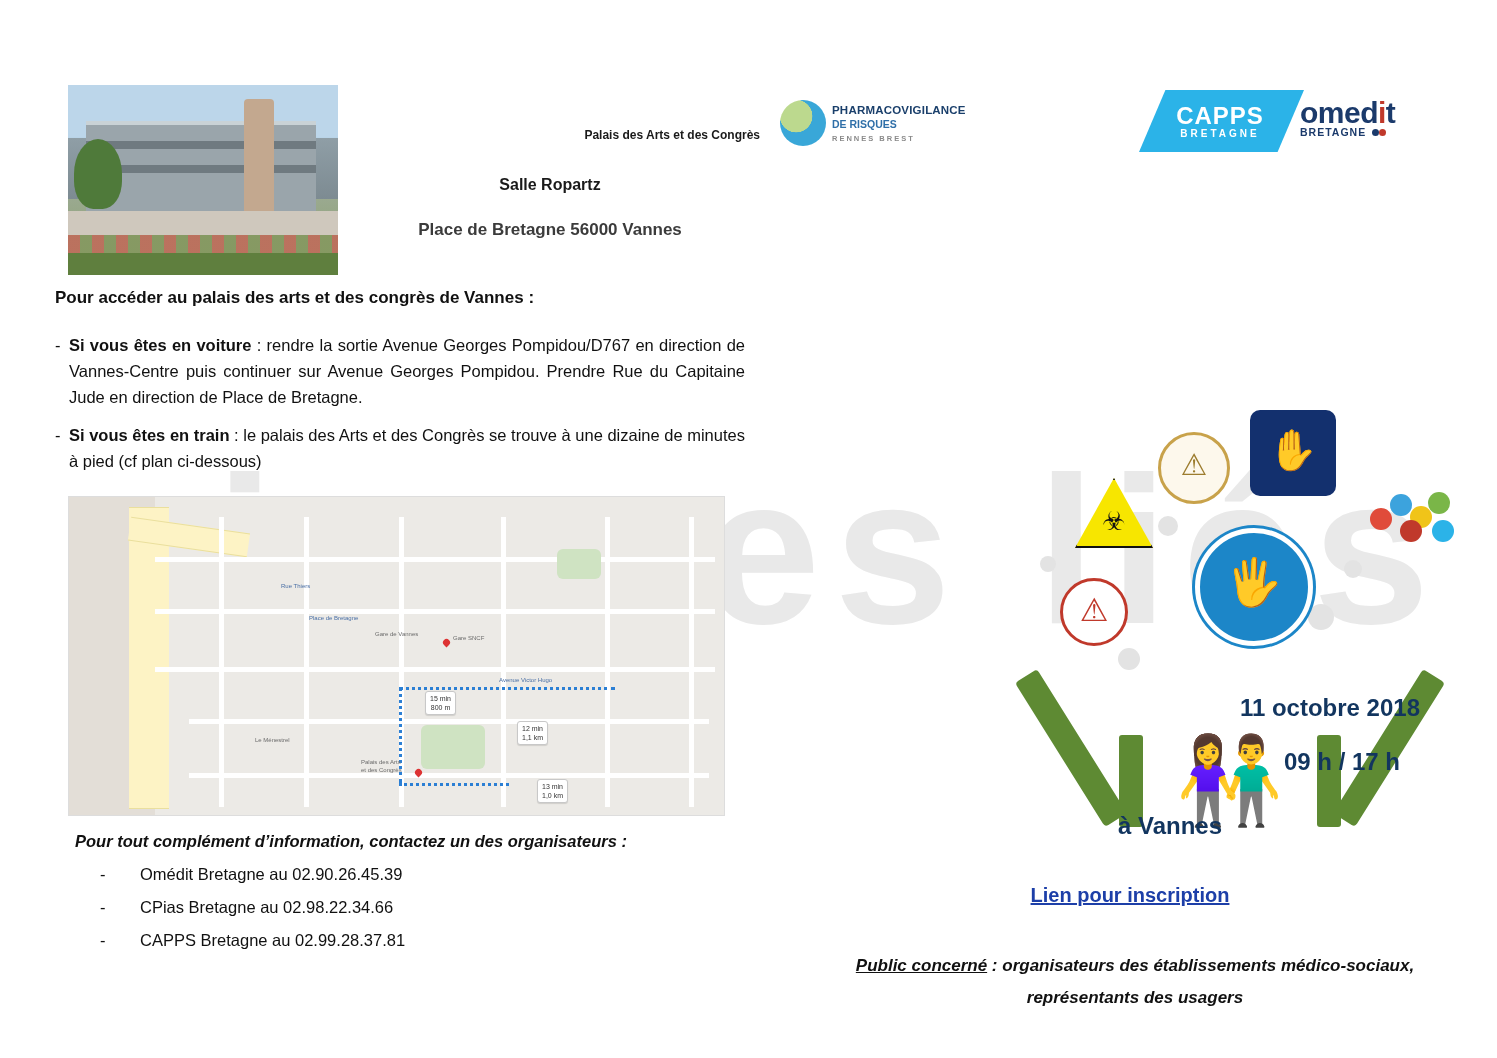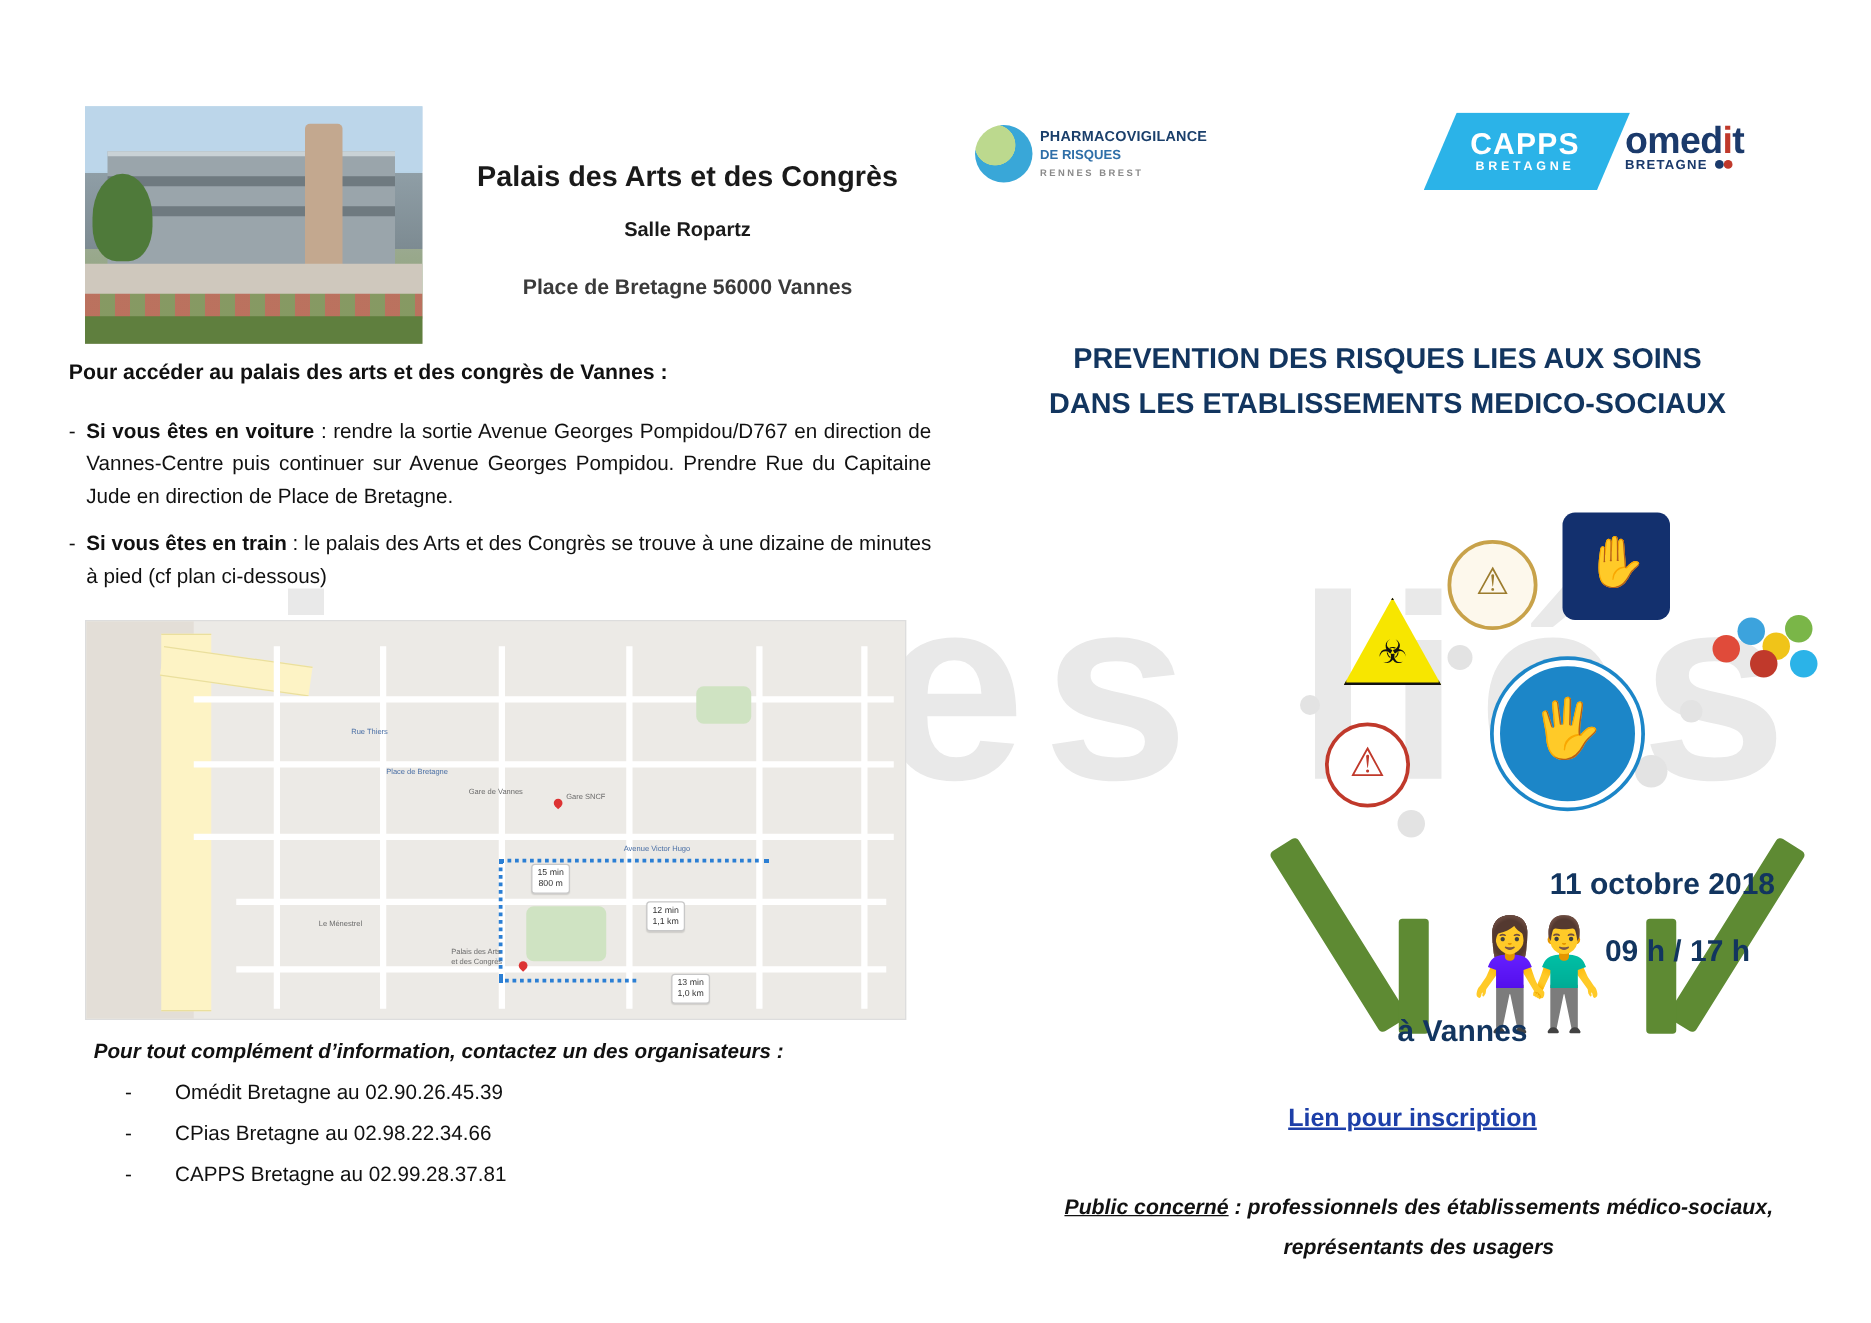--- a/index.html
+++ b/index.html
@@ -47,8 +47,8 @@
   .venue-photo .grass{position:absolute;left:0;top:168px;width:100%;height:28px;background:#5f7f3e;}
 
   .venue-title{
-    position:absolute;left:340px;top:128px;width:420px;text-align:center;
-    font-weight:700;font-size:23px;color:#1a1a1a;
+    position:absolute;left:340px;top:128px;width:420px;text-align:right;
+    font-weight:700;font-size:12px;color:#1a1a1a;
   }
   .venue-room{
     position:absolute;left:340px;top:176px;width:420px;text-align:center;

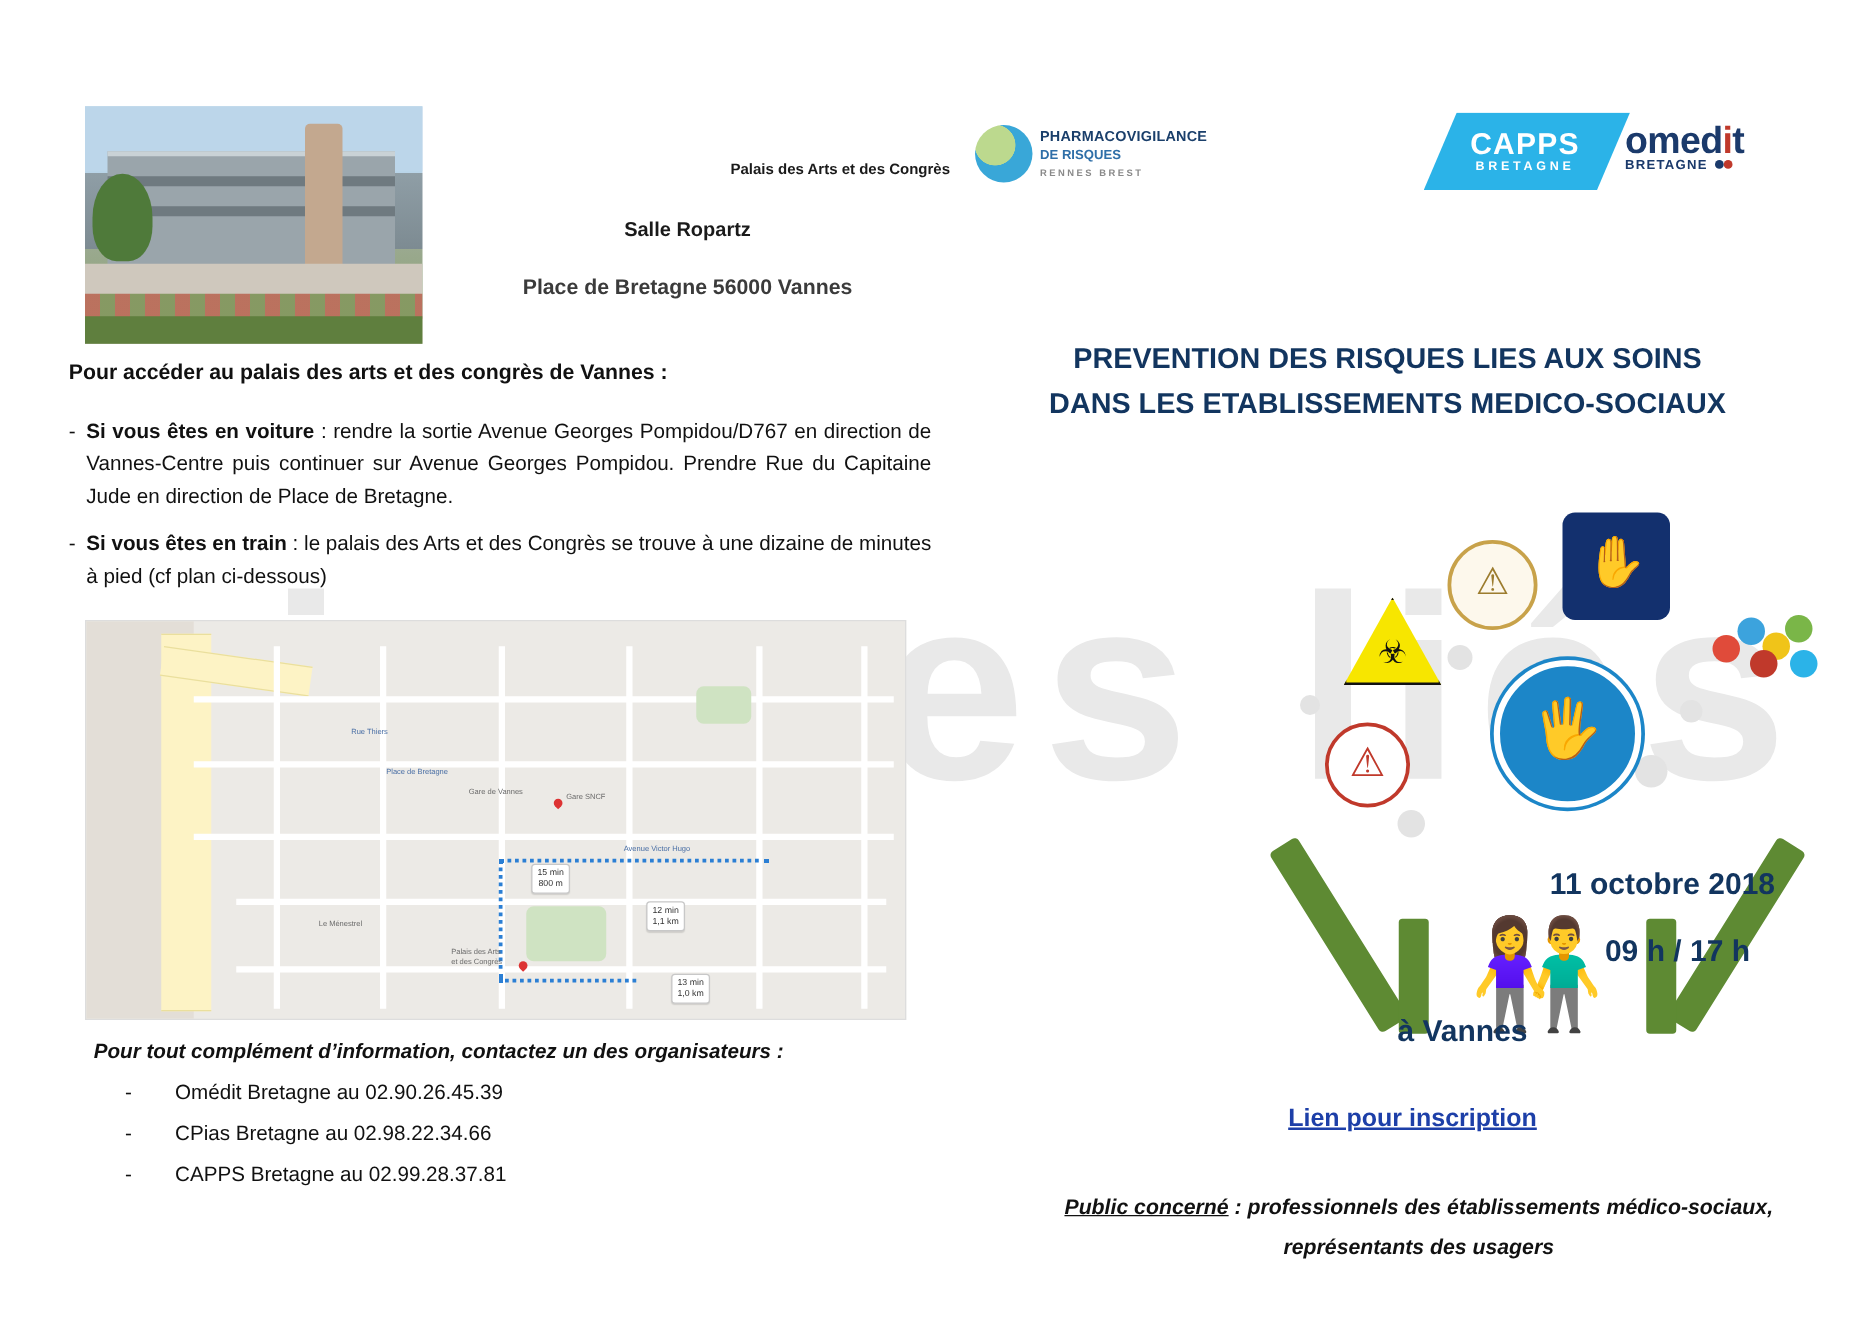--- a/index.html
+++ b/index.html
@@ -289,10 +289,6 @@
     </div>
   </div>
 
-  <div class="main-title">
-    <div>PREVENTION DES RISQUES LIES AUX SOINS</div>
-    <div>DANS LES ETABLISSEMENTS MEDICO-SOCIAUX</div>
-  </div>
 
   <div class="bubble" style="left:1040px;top:556px;width:16px;height:16px;"></div>
   <div class="bubble" style="left:1158px;top:516px;width:20px;height:20px;"></div>

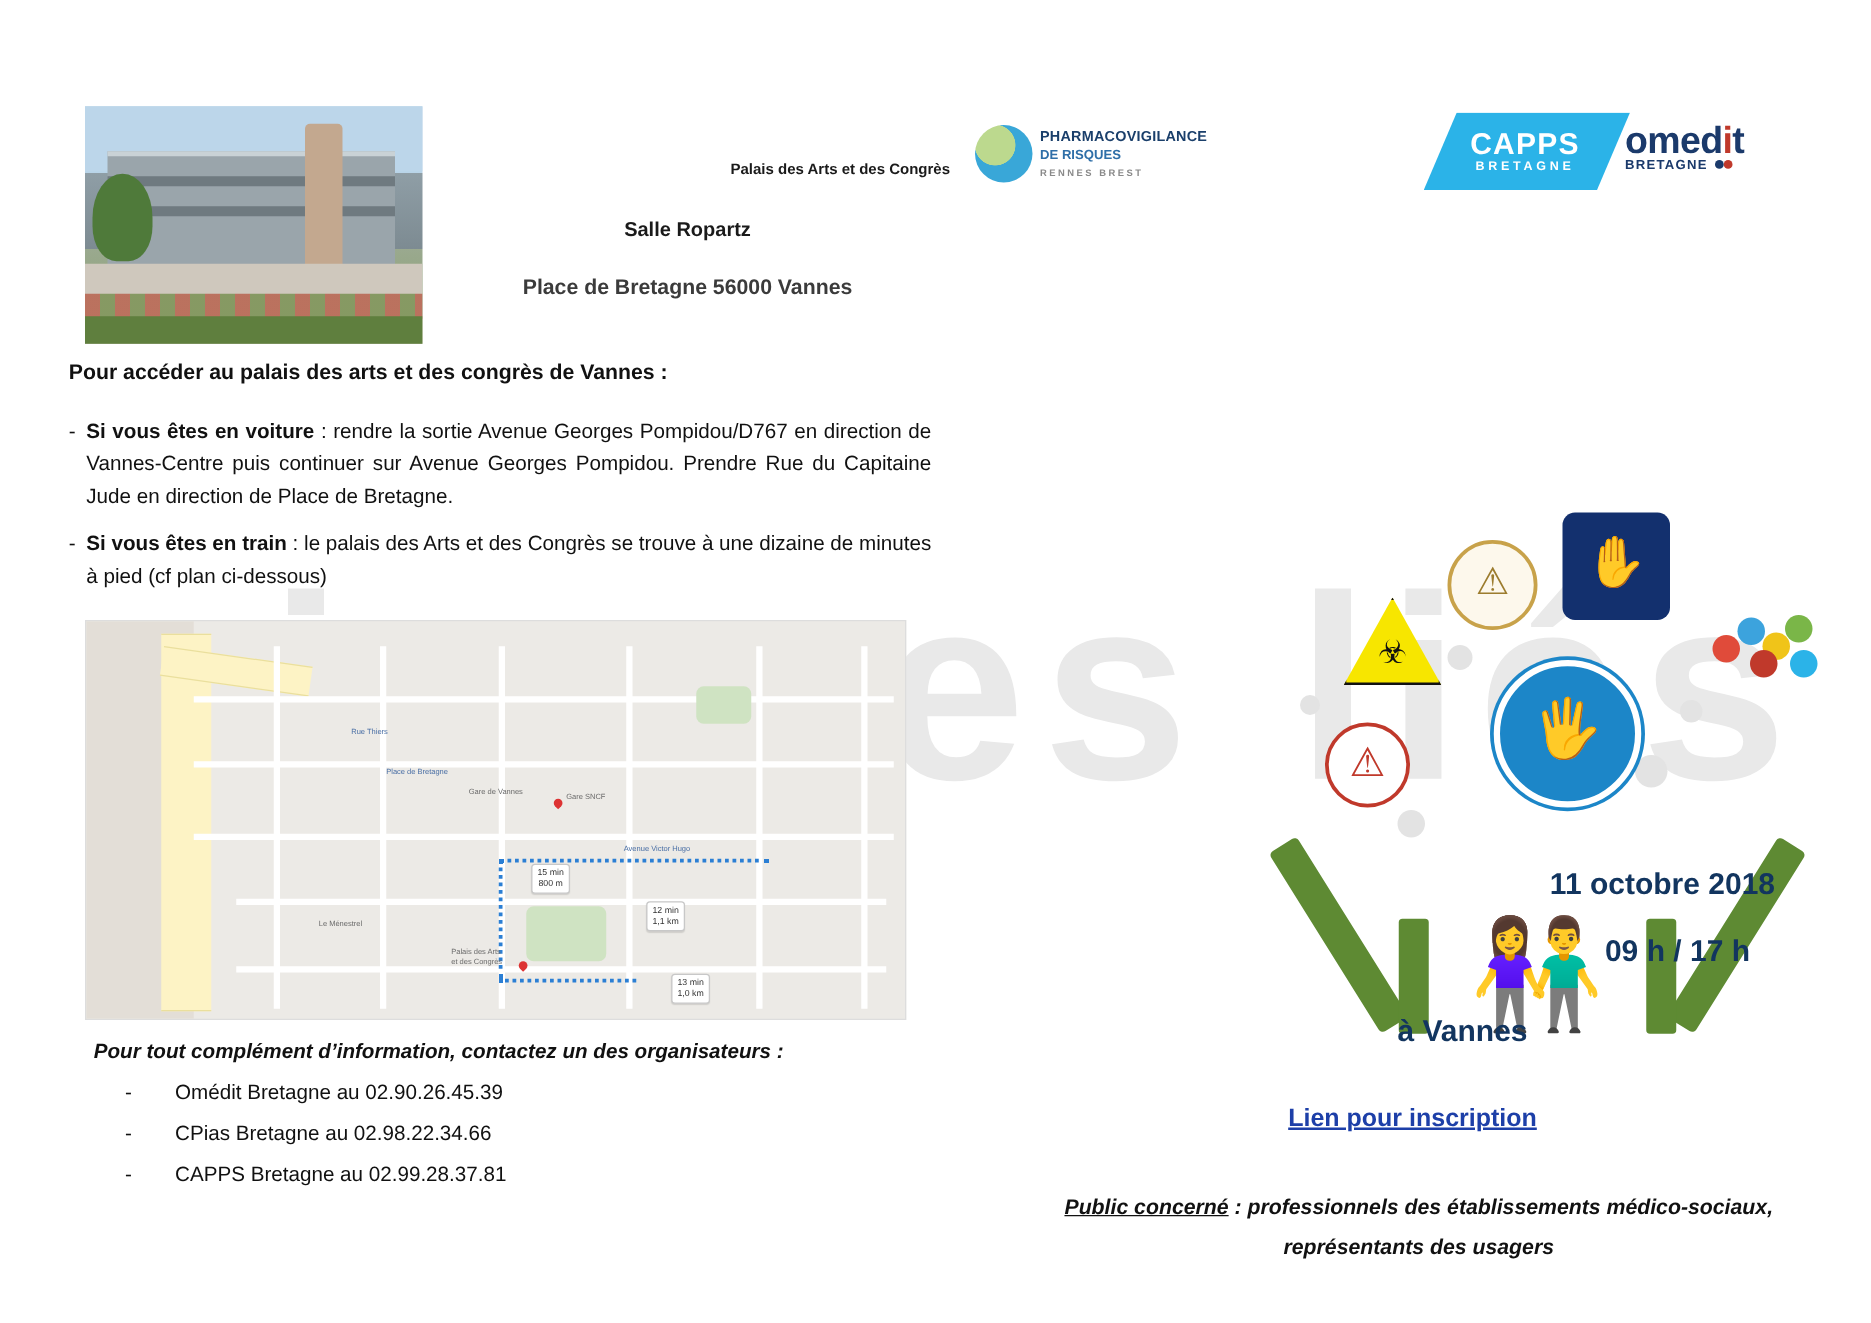--- a/index.html
+++ b/index.html
@@ -335,7 +335,7 @@
   <div class="reg-link">Lien pour inscription</div>
 
   <div class="audience">
-    <span class="u">Public concerné</span><span> : professionnels des établissements médico-sociaux, représentants des usagers</span>
+    <span class="u">Public concerné</span><span> : organisateurs des établissements médico-sociaux, représentants des usagers</span>
   </div>
 
 </div>

